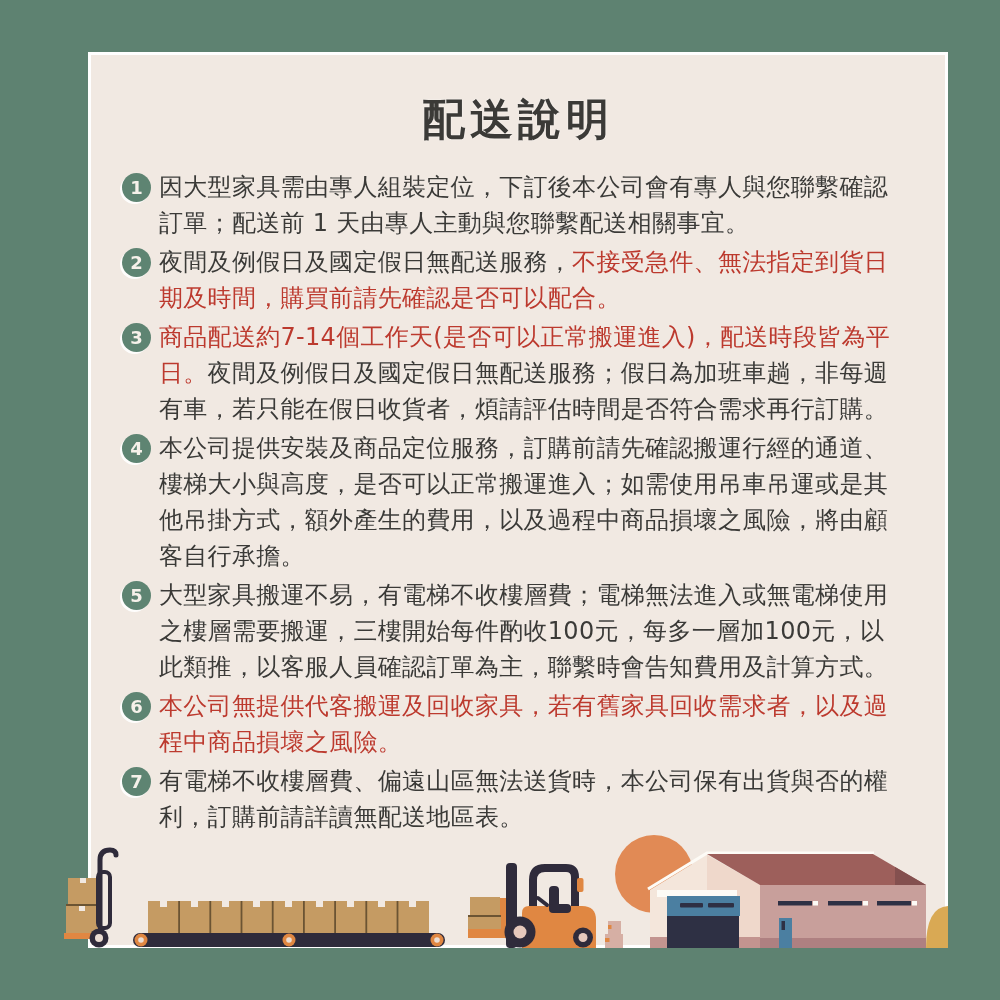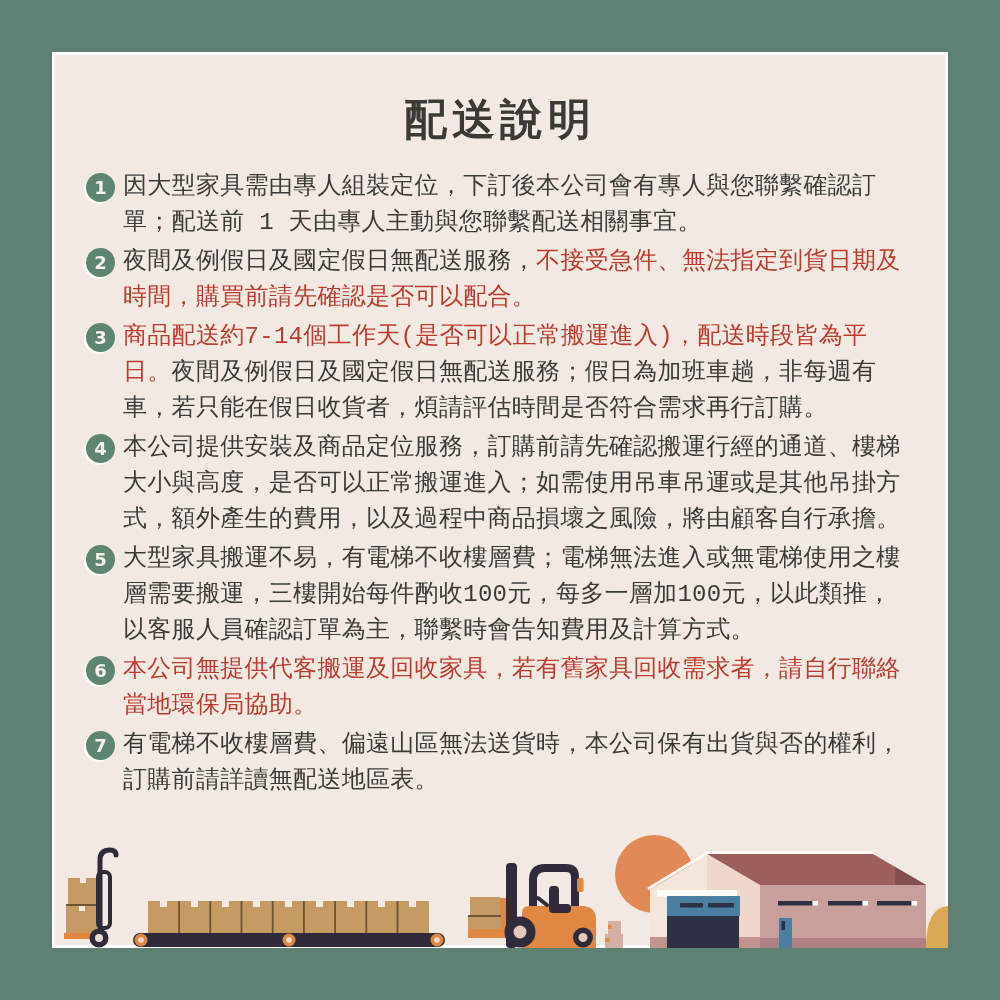--- a/index.html
+++ b/index.html
@@ -20,7 +20,7 @@
   }
   .panel{
     position:absolute;inset:52px;box-sizing:border-box;
-    background:var(--panel_bg);border:3px solid var(--panel_border);
+    background:var(--panel_bg);border:3px solid var(--panel_border);margin-left:36px;
   }
   .title{
     text-align:center;font-size:43px;font-weight:800;letter-spacing:5px;

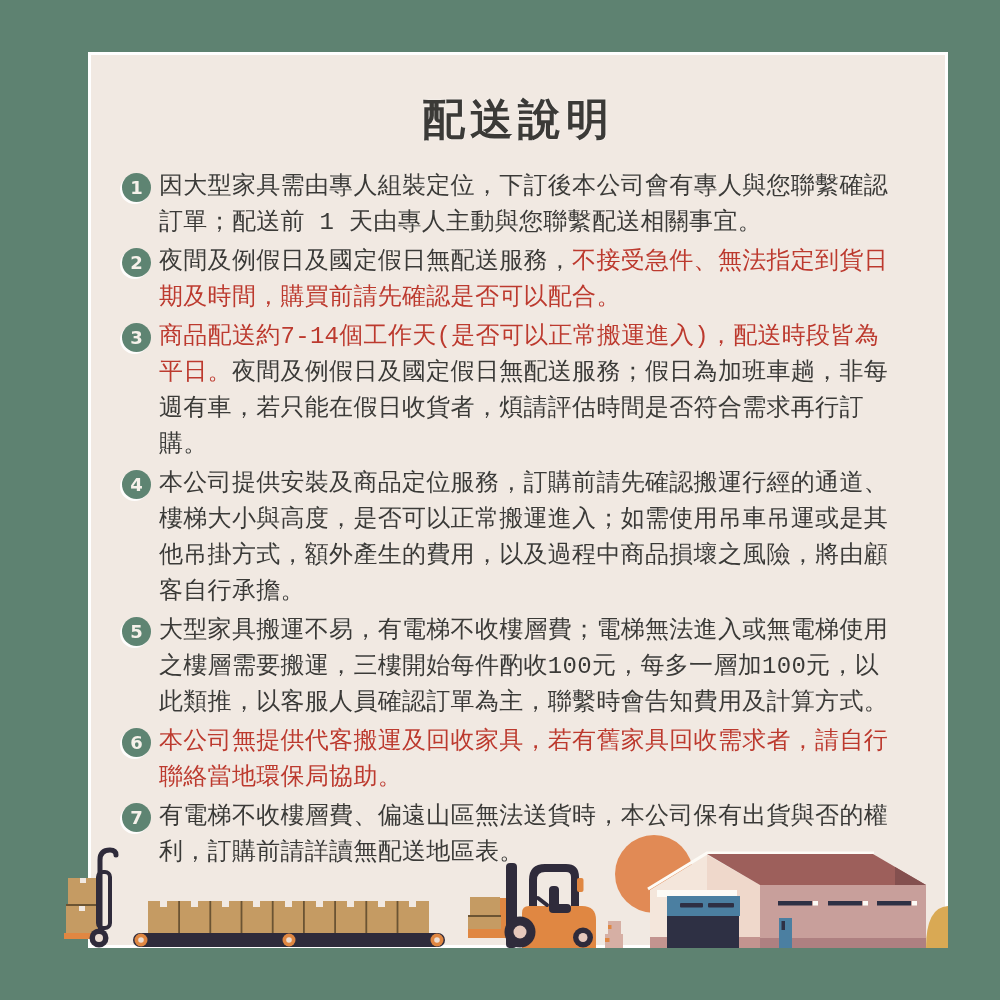--- a/index.html
+++ b/index.html
@@ -40,7 +40,6 @@
     color:var(--text_dark);letter-spacing:.3px;
     text-shadow:0 0 1px rgba(255,255,255,.55);
     word-break:break-all;
-    font-family:Liberation Mono, monospace;
   }
   .seg-red{color:var(--text_red);}
   .scene{position:absolute;left:52px;top:800px;width:896px;height:148px;display:block;}

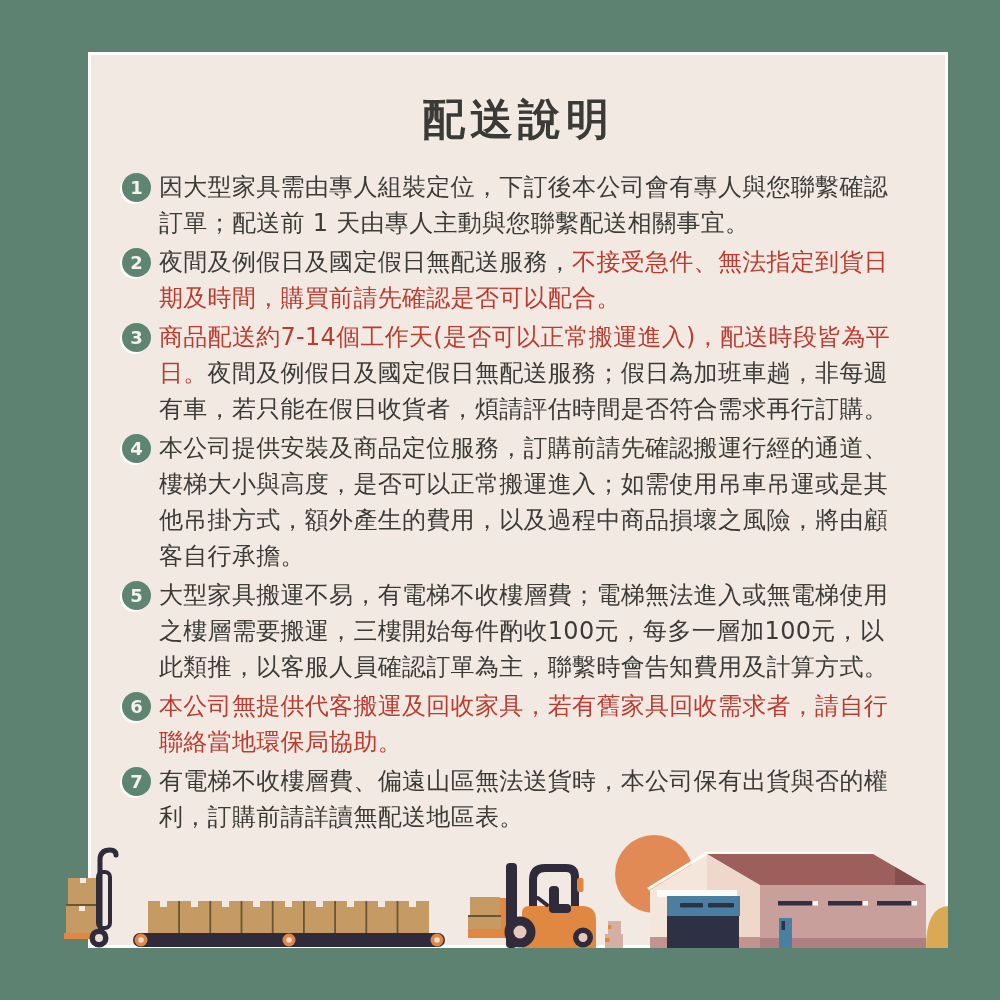--- a/index.html
+++ b/index.html
@@ -72,7 +72,7 @@
       </div>
       <div class="notice-item">
         <span class="badge">6</span>
-        <p class="notice-text"><span class="seg-red">本公司無提供代客搬運及回收家具，若有舊家具回收需求者，請自行聯絡當地環保局協助。</span></p>
+        <p class="notice-text"><span class="seg-red">本公司無提供代客搬運及回收家具，若有舊家具回收需求者，以及過程中商品損壞之風險。</span></p>
       </div>
       <div class="notice-item">
         <span class="badge">7</span>

